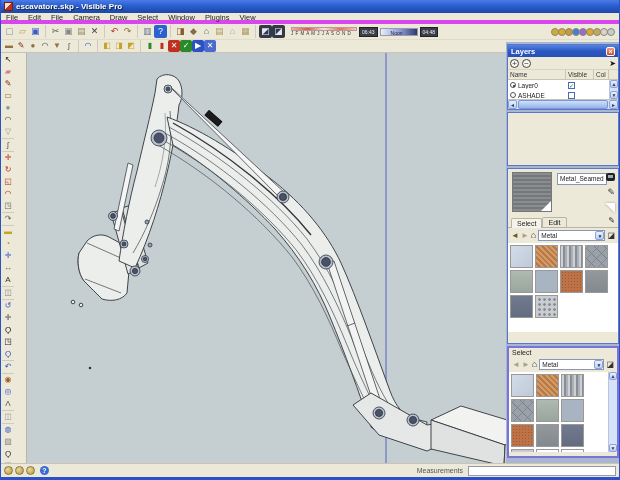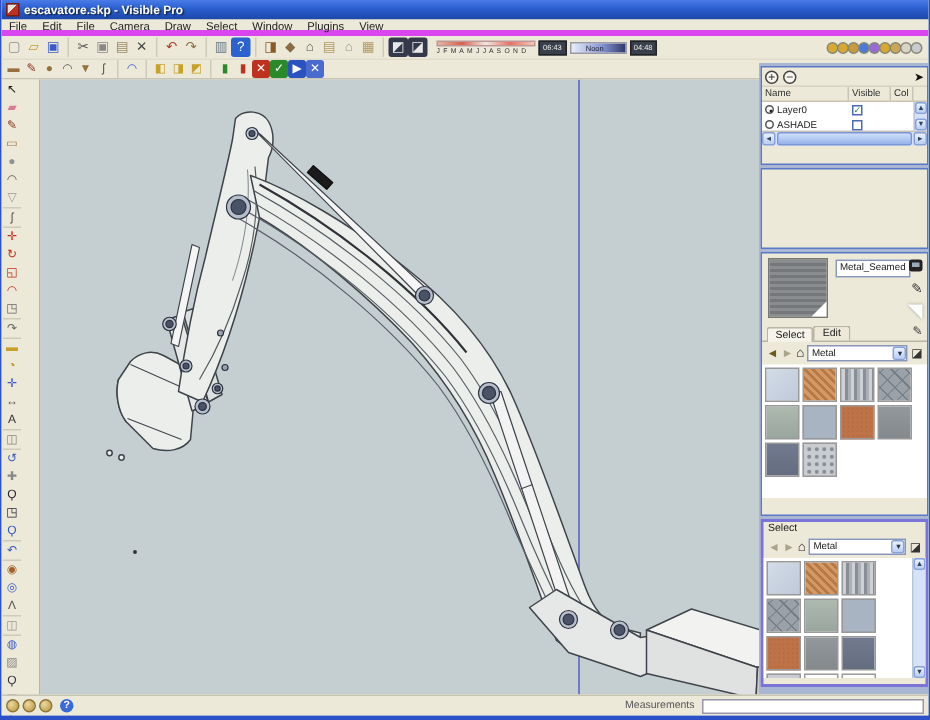--- a/index.html
+++ b/index.html
@@ -488,6 +488,10 @@
   <div class="panels">
 
     <div class="panel" style="top:2px;height:66px;">
+      <div class="ptitle">
+        <span>Layers</span>
+        <span class="pclose">×</span>
+      </div>
       <div class="lay-tools">
         <span class="circ-btn">+</span>
         <span class="circ-btn">−</span>

